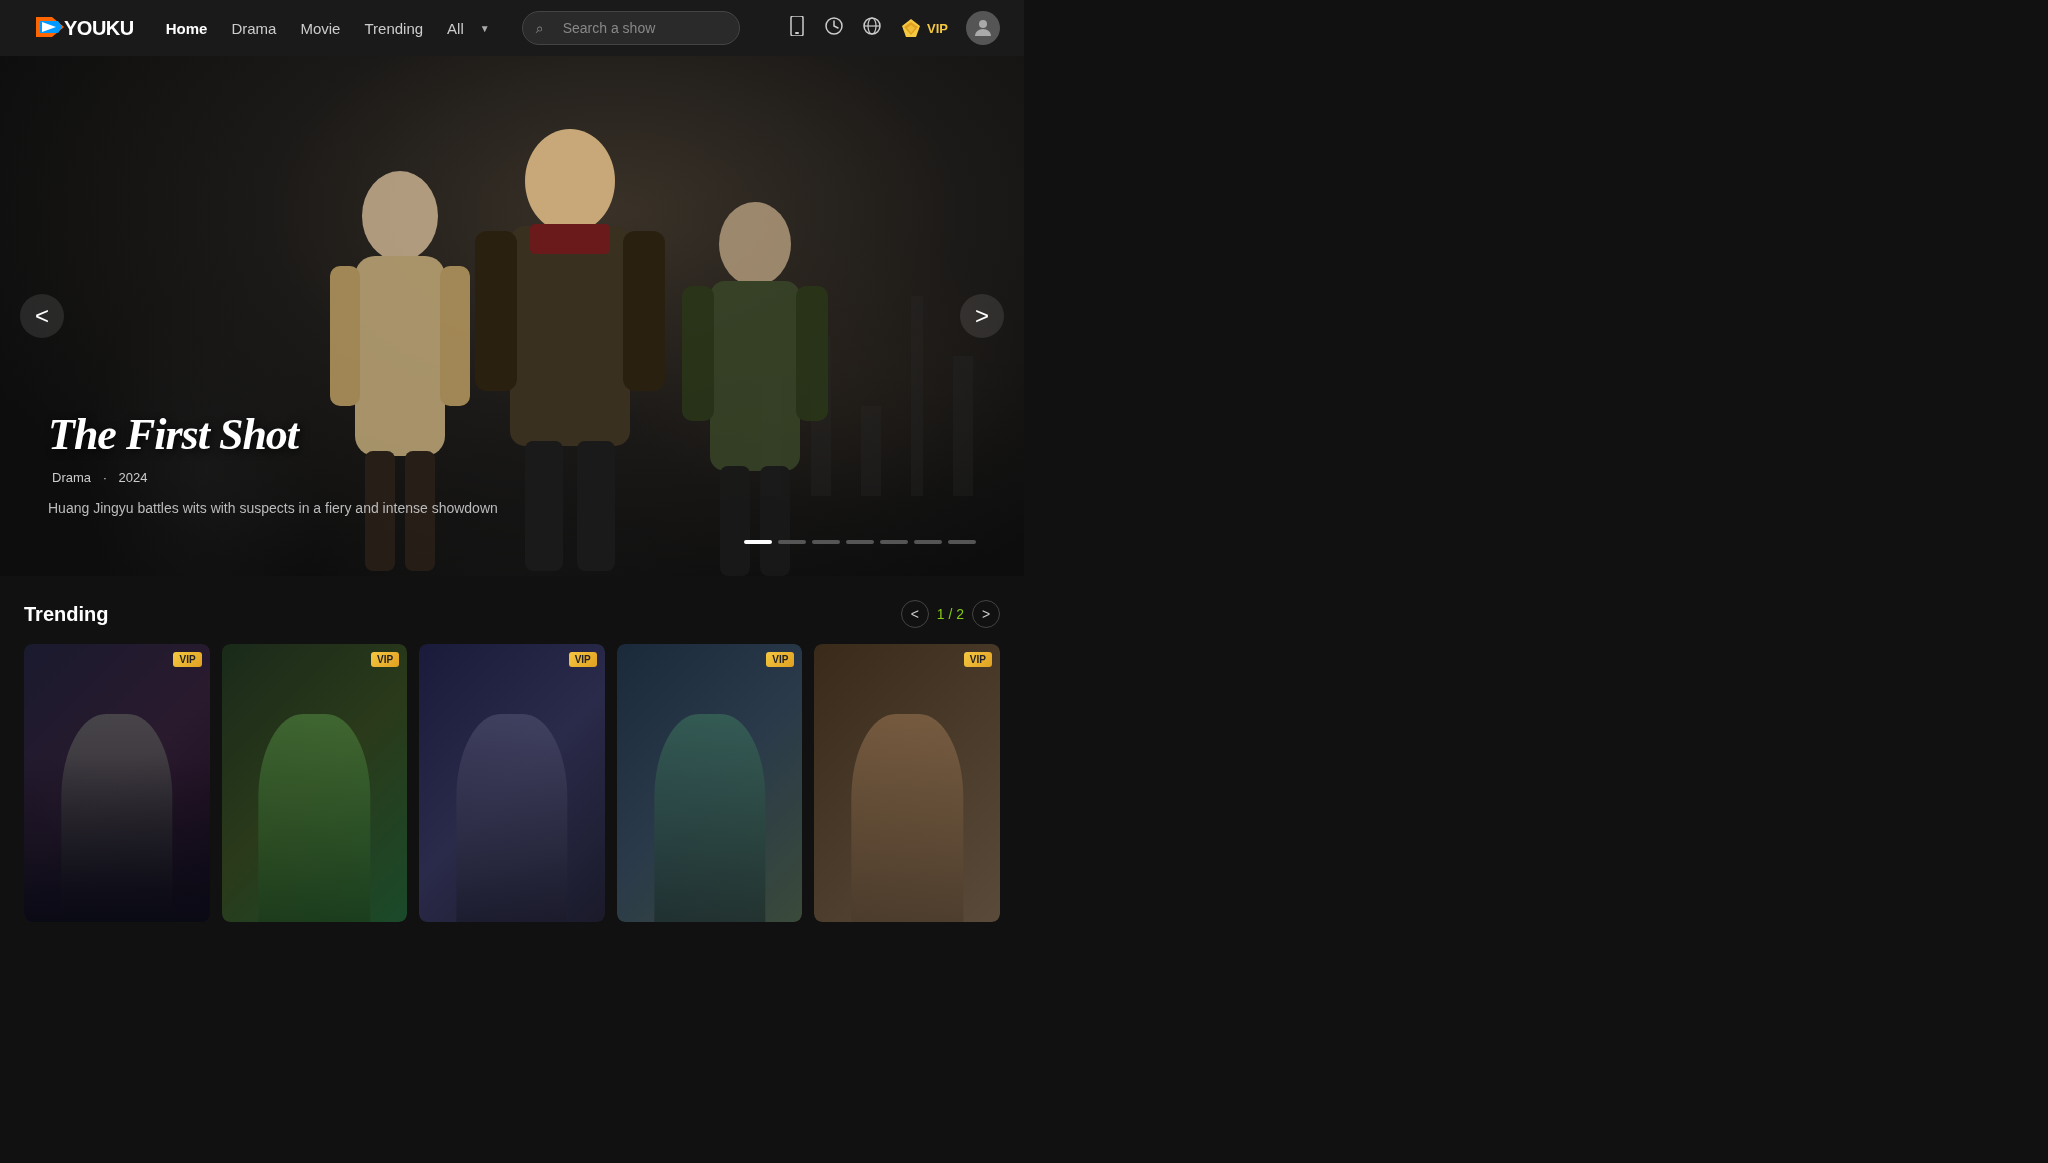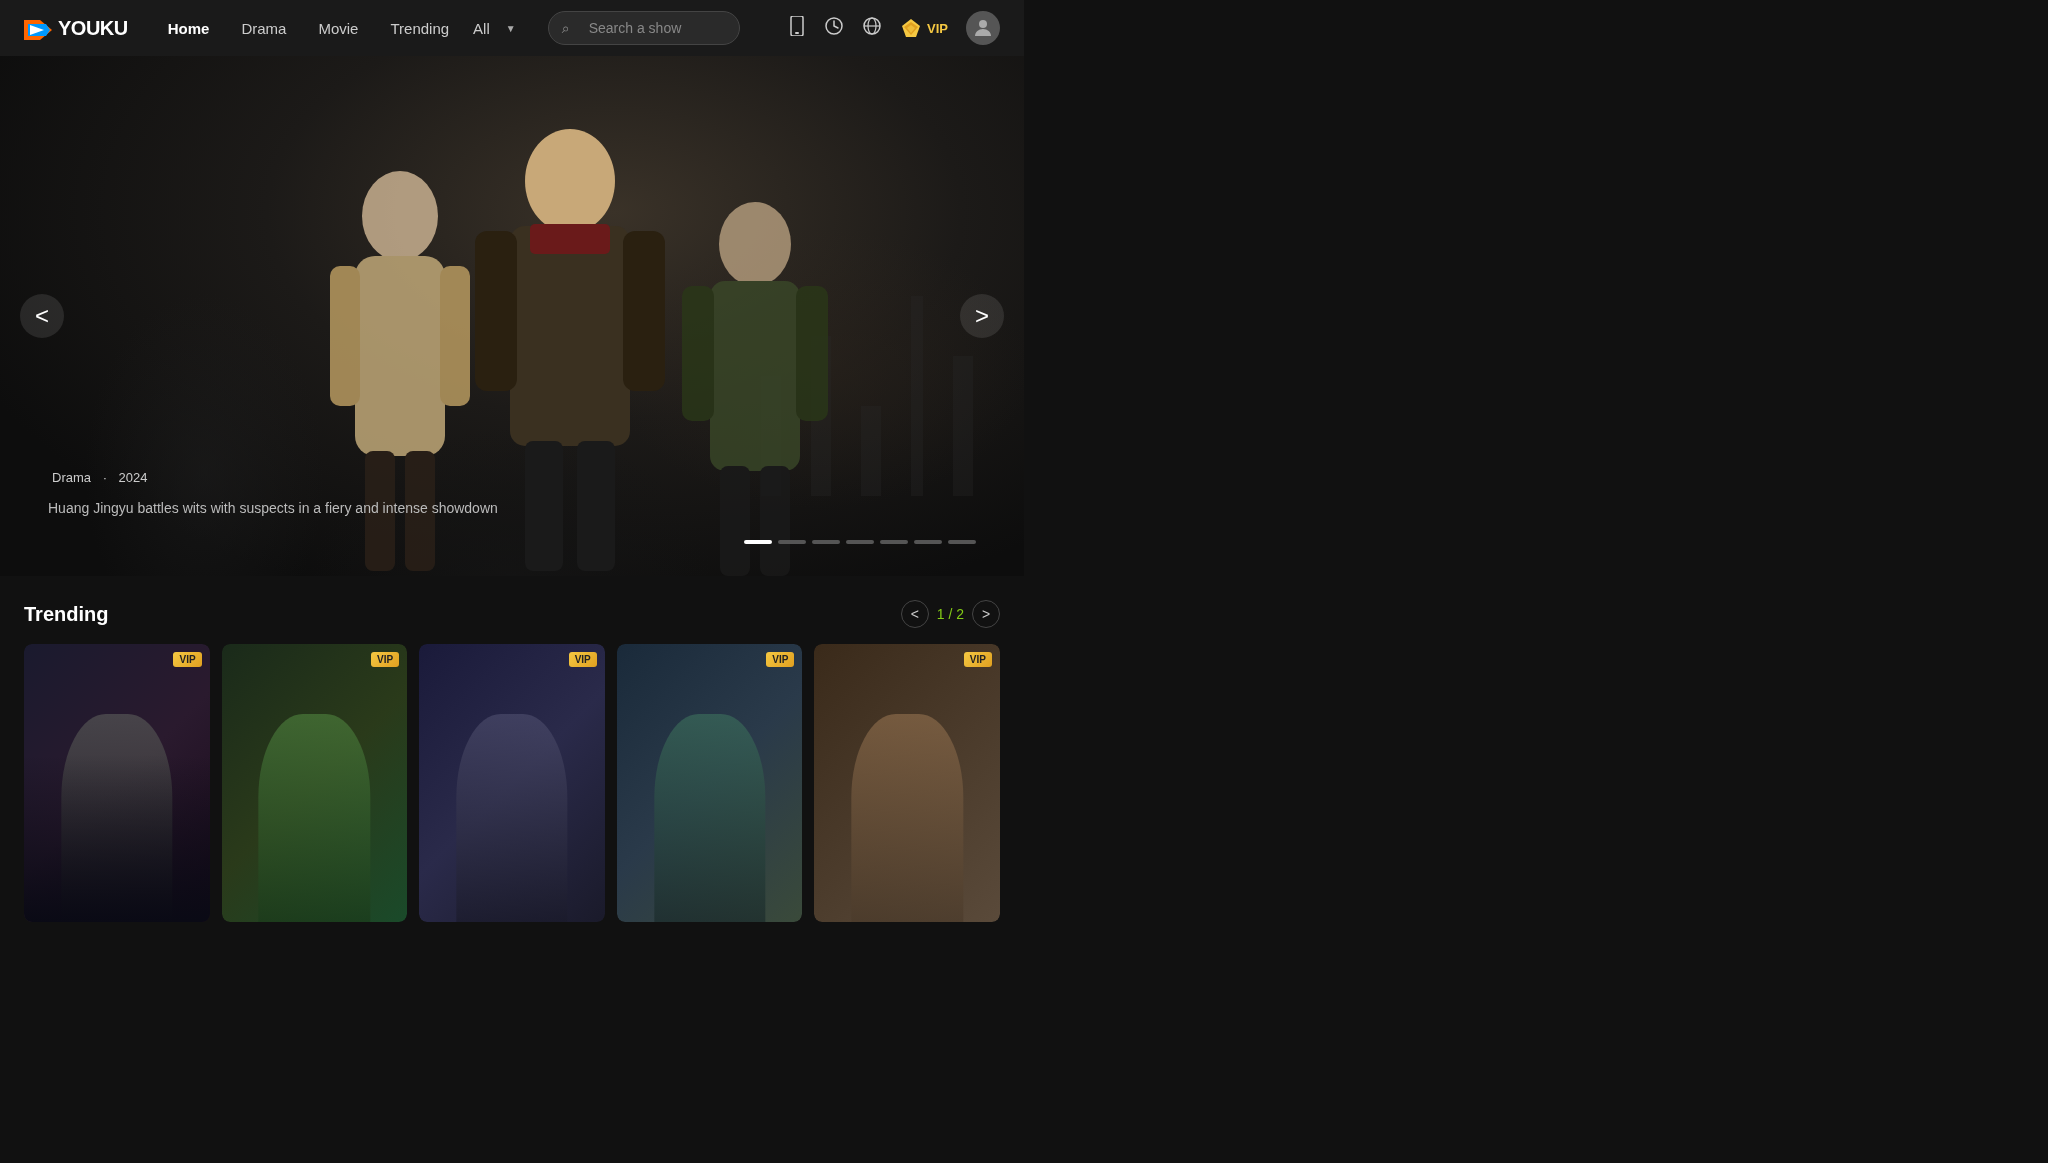--- a/index.html
+++ b/index.html
@@ -24,9 +24,9 @@
     }
     .logo {
       display: flex;
-      align-items: flex-end;
-      gap: 6px;
+      align-items: flex-start;
       text-decoration: none;
+      margin-left: 12px;
     }
     .logo-icon {
       width: 28px;

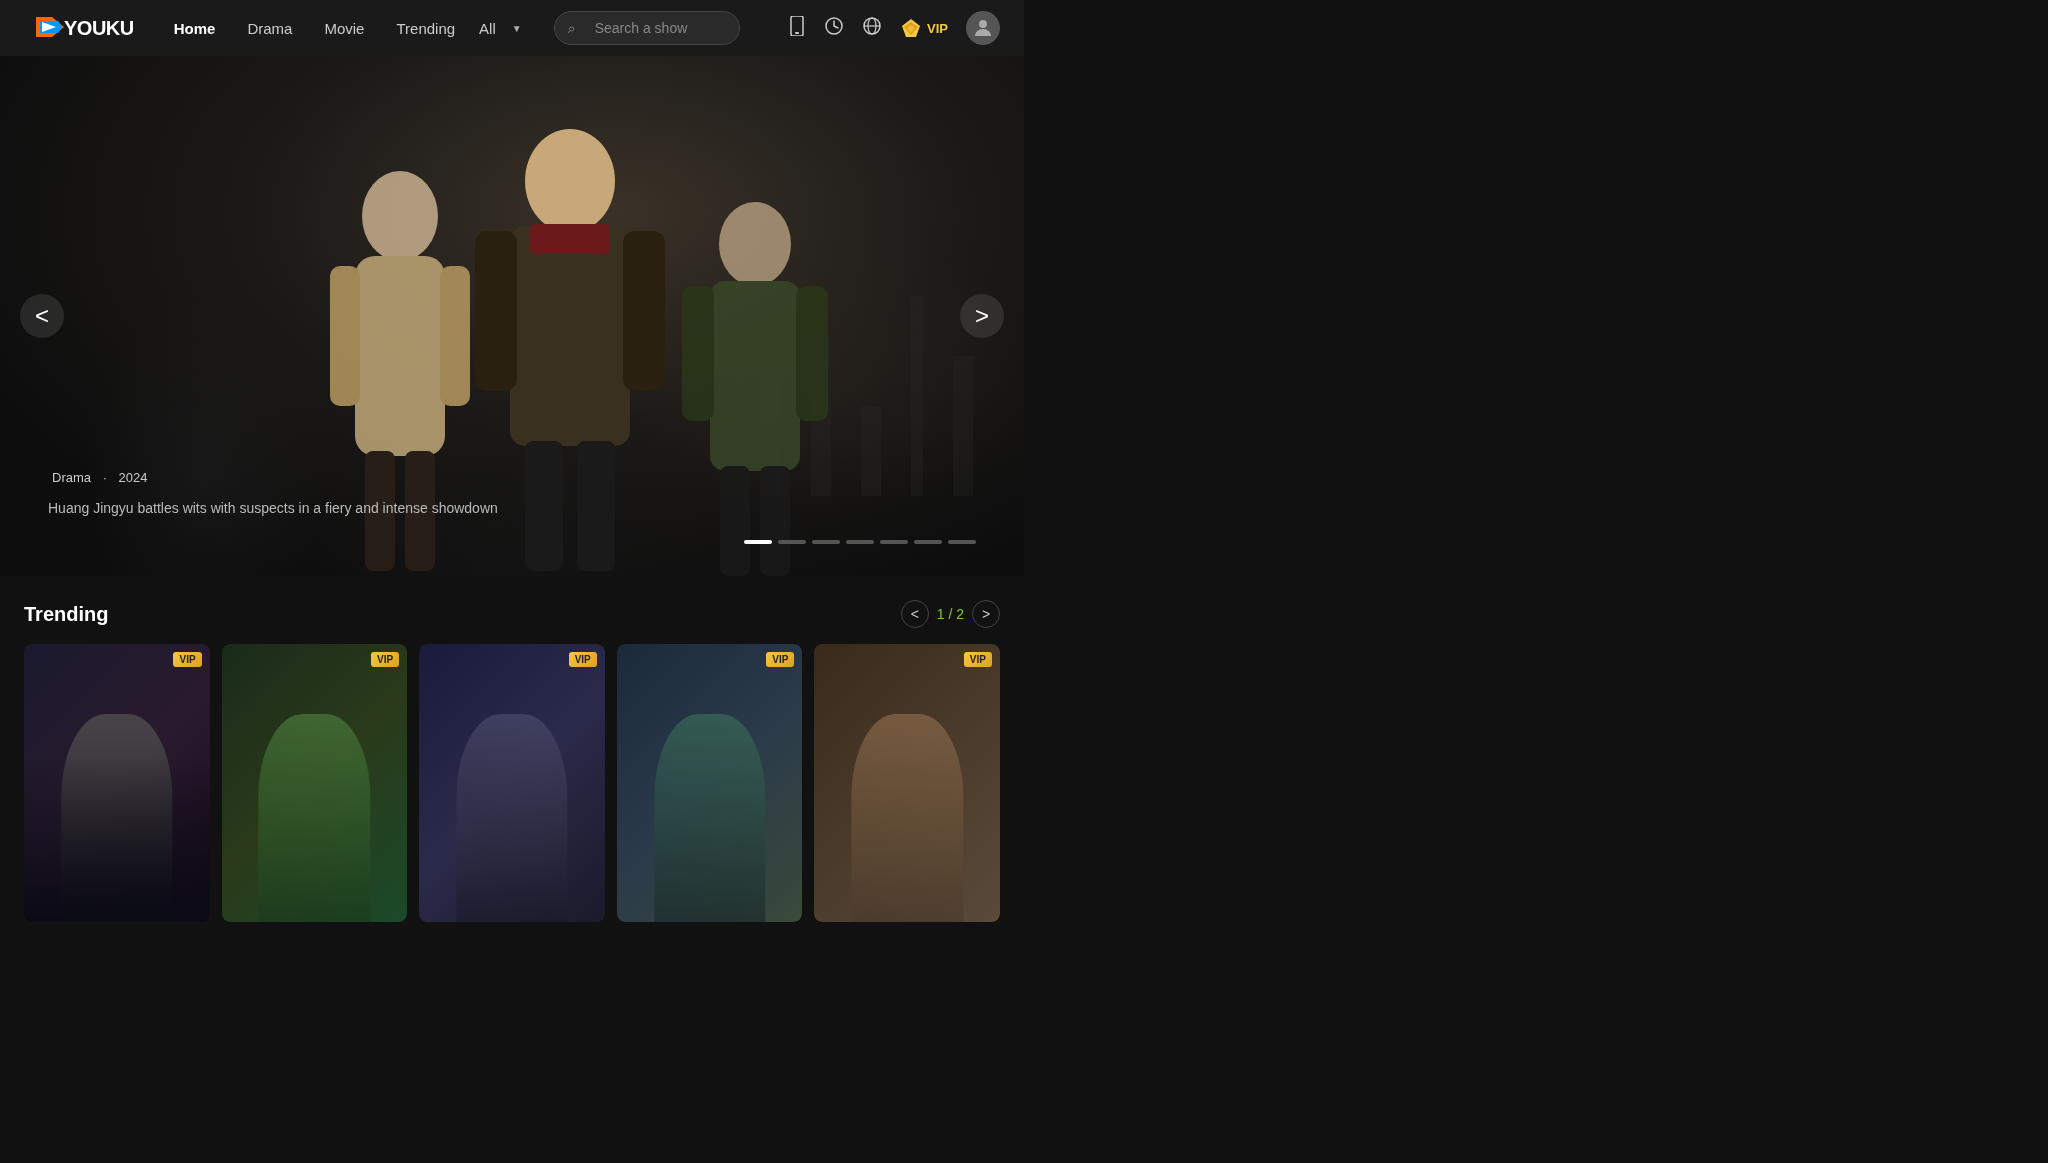--- a/index.html
+++ b/index.html
@@ -49,7 +49,6 @@
       font-size: 15px;
       cursor: pointer;
       white-space: nowrap;
-      margin-left: 8px;
     }
     .nav-item.active {
       color: #fff;

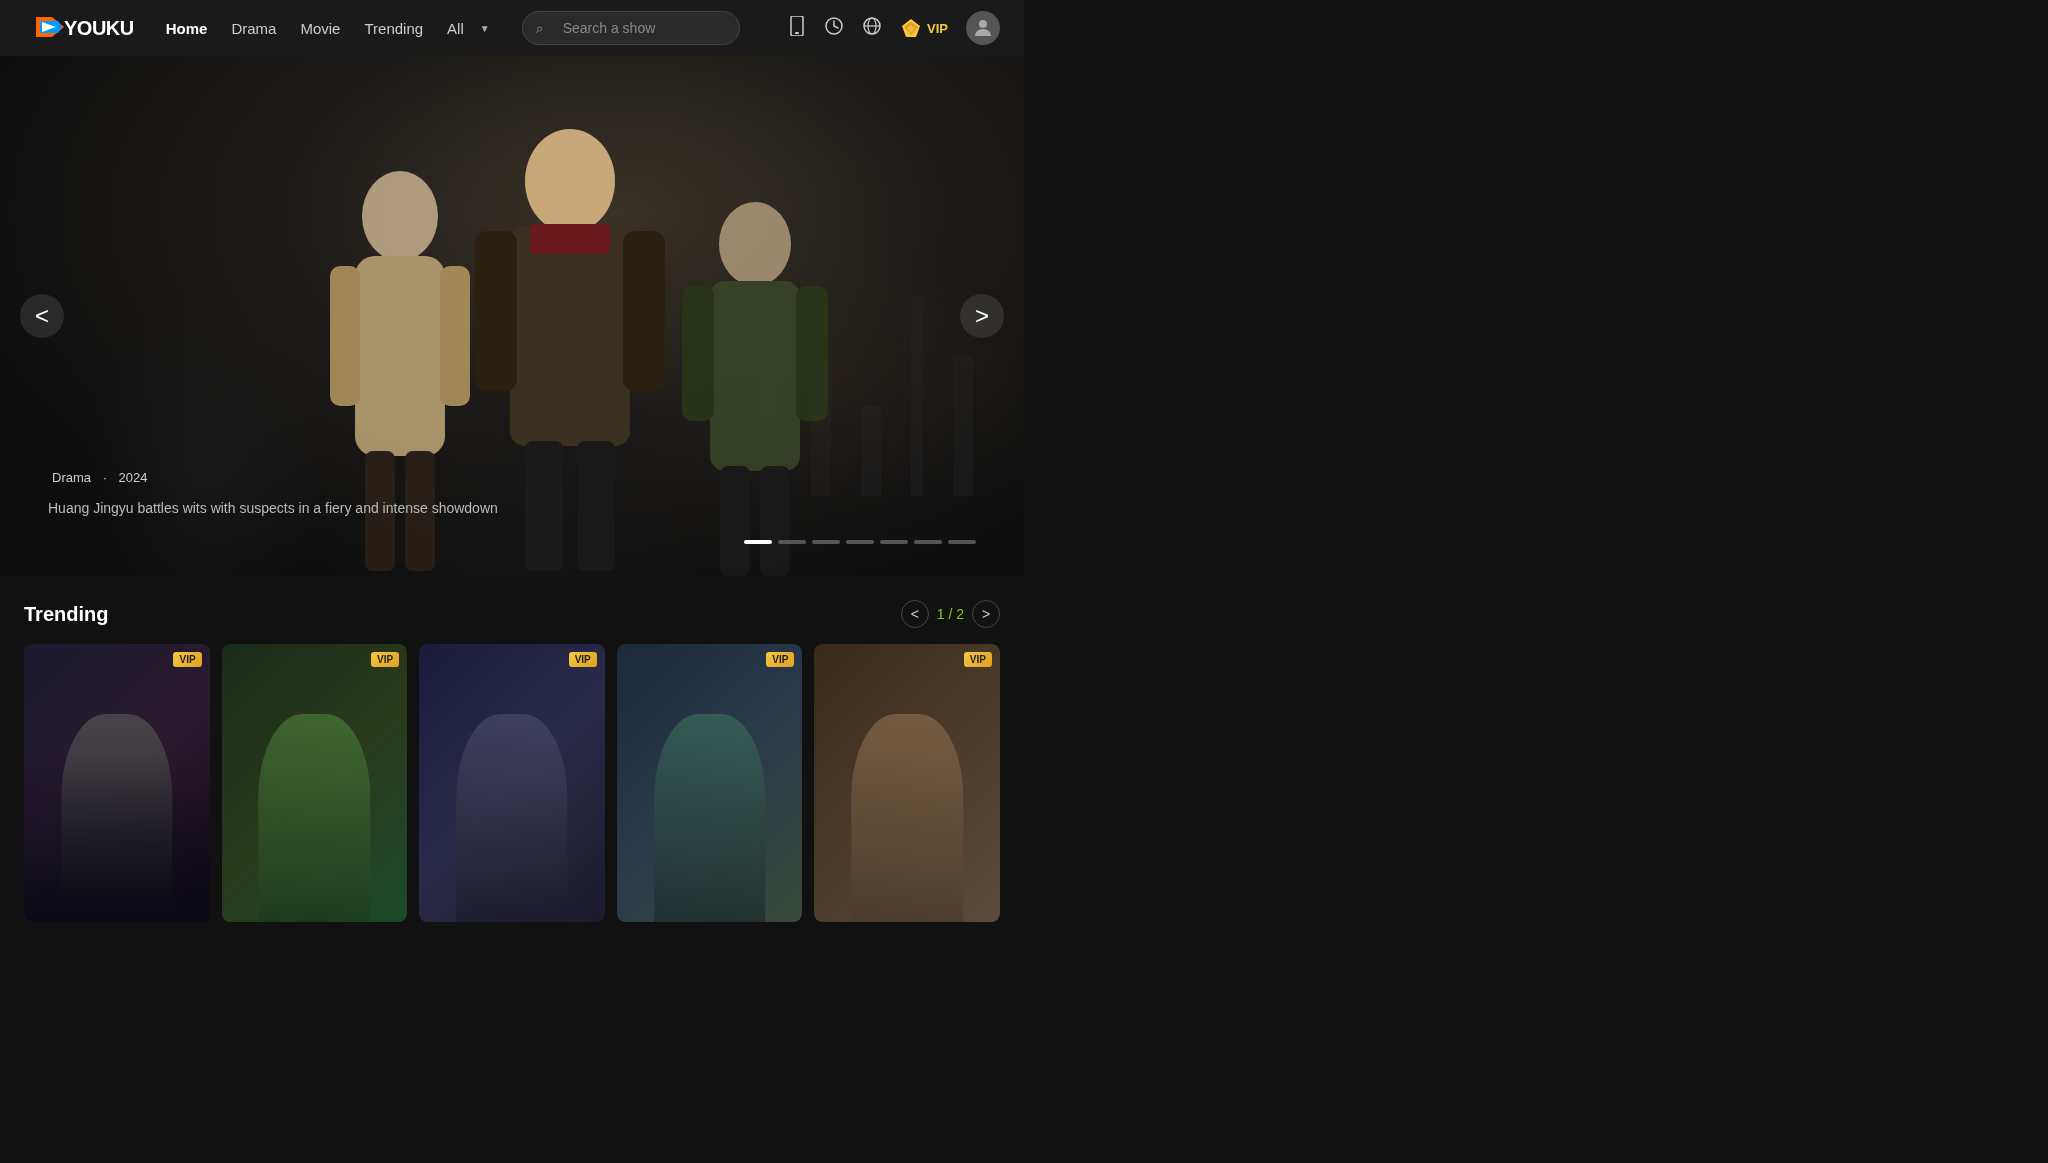--- a/index.html
+++ b/index.html
@@ -465,6 +465,7 @@
   <button class="hero-nav-right">&gt;</button>
 
   <div class="hero-content">
+    <div class="hero-title">The First Shot</div>
     <div class="hero-meta">
       <span>Drama</span>
       <span>·</span>

